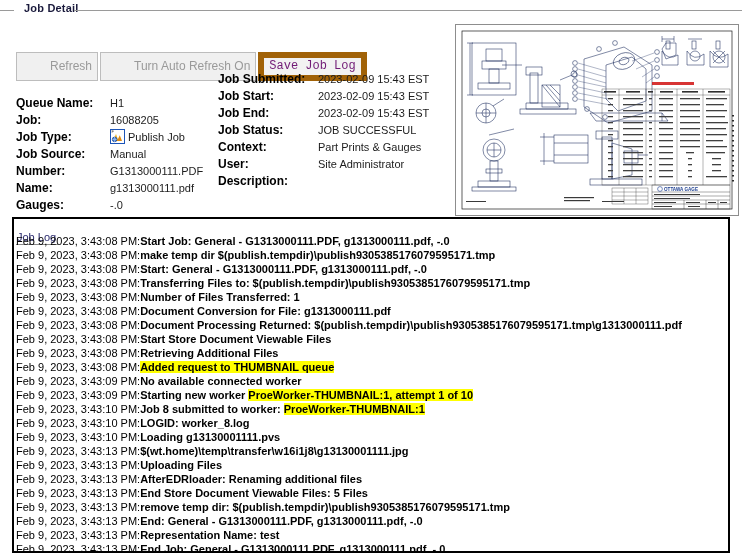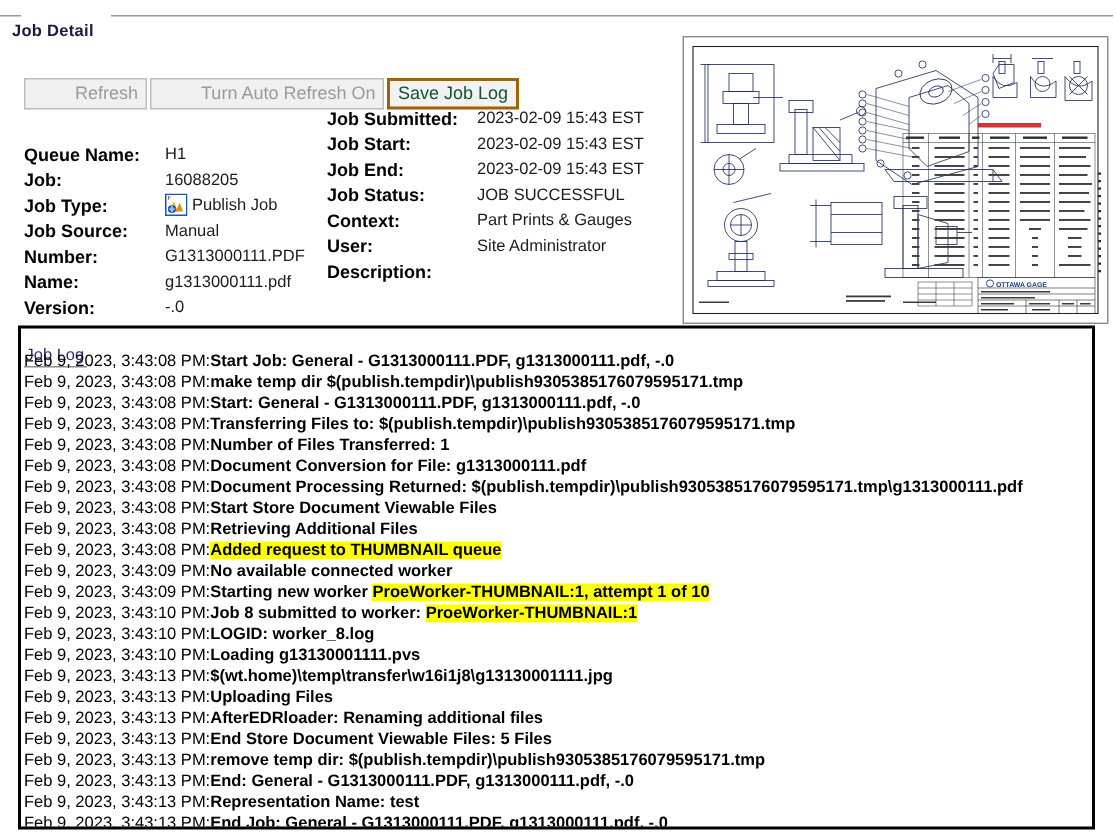--- a/index.html
+++ b/index.html
@@ -35,14 +35,13 @@
   }
   .panel-header .title {
     position: absolute;
-    left: 8px;
+    left: 24px;
     top: 0px;
     font-size: 11px;
     font-weight: bold;
     color: #1a1a3c;
     letter-spacing: .2px;
     white-space: nowrap;
-    margin-top: 13px;
   }
   .panel-header .rule-right {
     position: absolute;

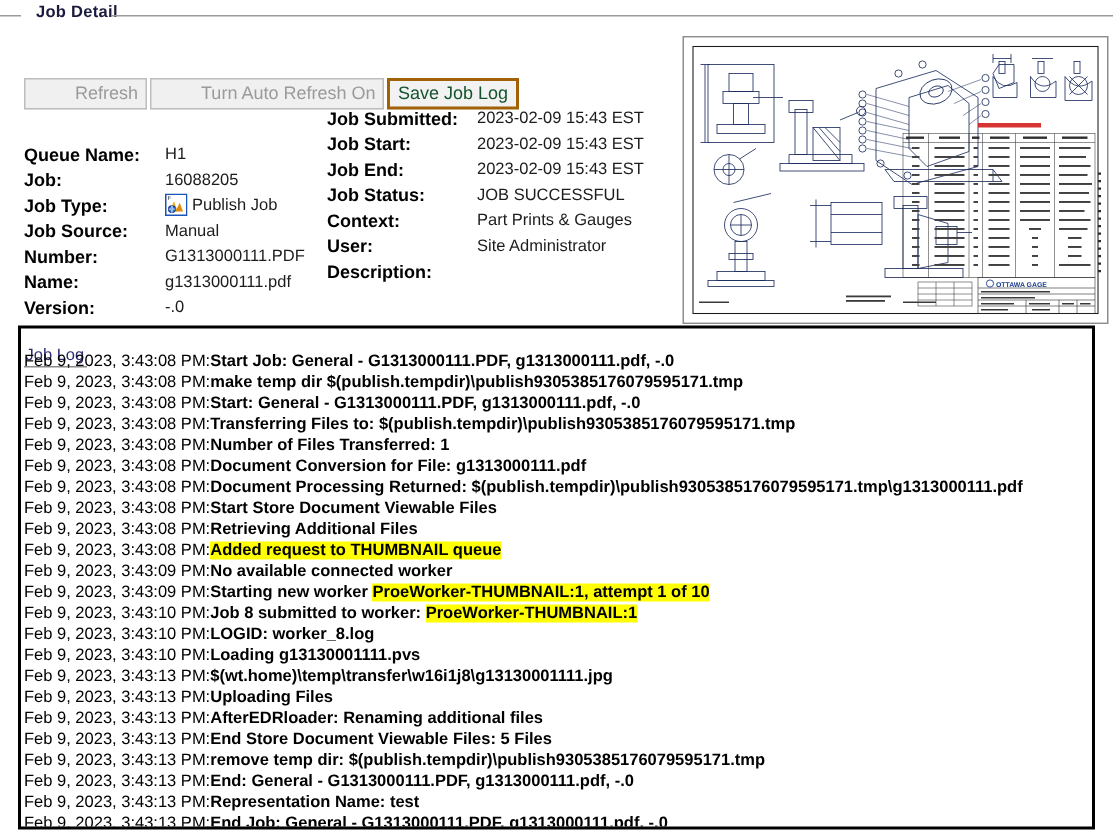--- a/index.html
+++ b/index.html
@@ -76,9 +76,10 @@
     padding-left: 33px;
   }
   .btn.enabled {
-    color: #14532d;
-    border: 2px solid #a16207;
+    color: #701a75;
+    border: 6px solid #a16207;
     background: #f2f2f2;
+    font-family: Liberation Mono, monospace;
   }
 
   

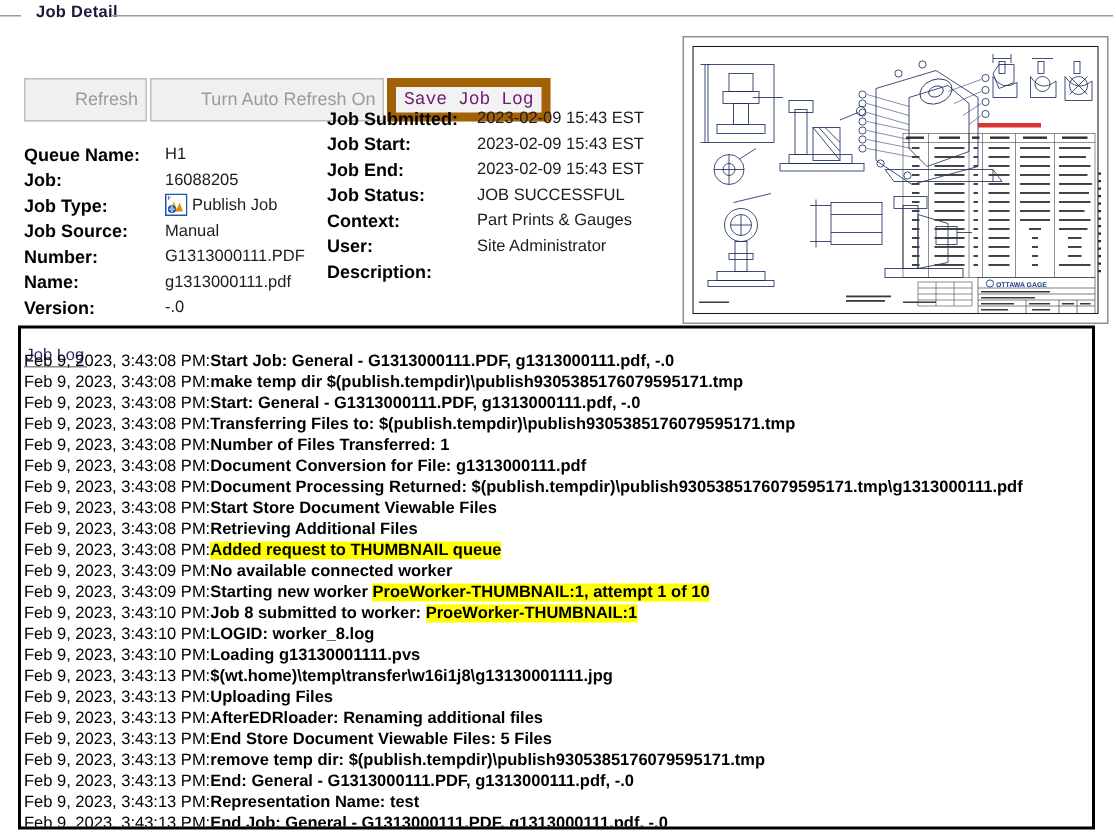--- a/index.html
+++ b/index.html
@@ -229,7 +229,7 @@
       <span class="det-label">Name:</span><span class="det-value">g1313000111.pdf</span>
     </div>
     <div class="det-row">
-      <span class="det-label">Version:</span><span class="det-value">-.0</span>
+      <span class="det-label">Gauges:</span><span class="det-value">-.0</span>
     </div>
   </div>
 

